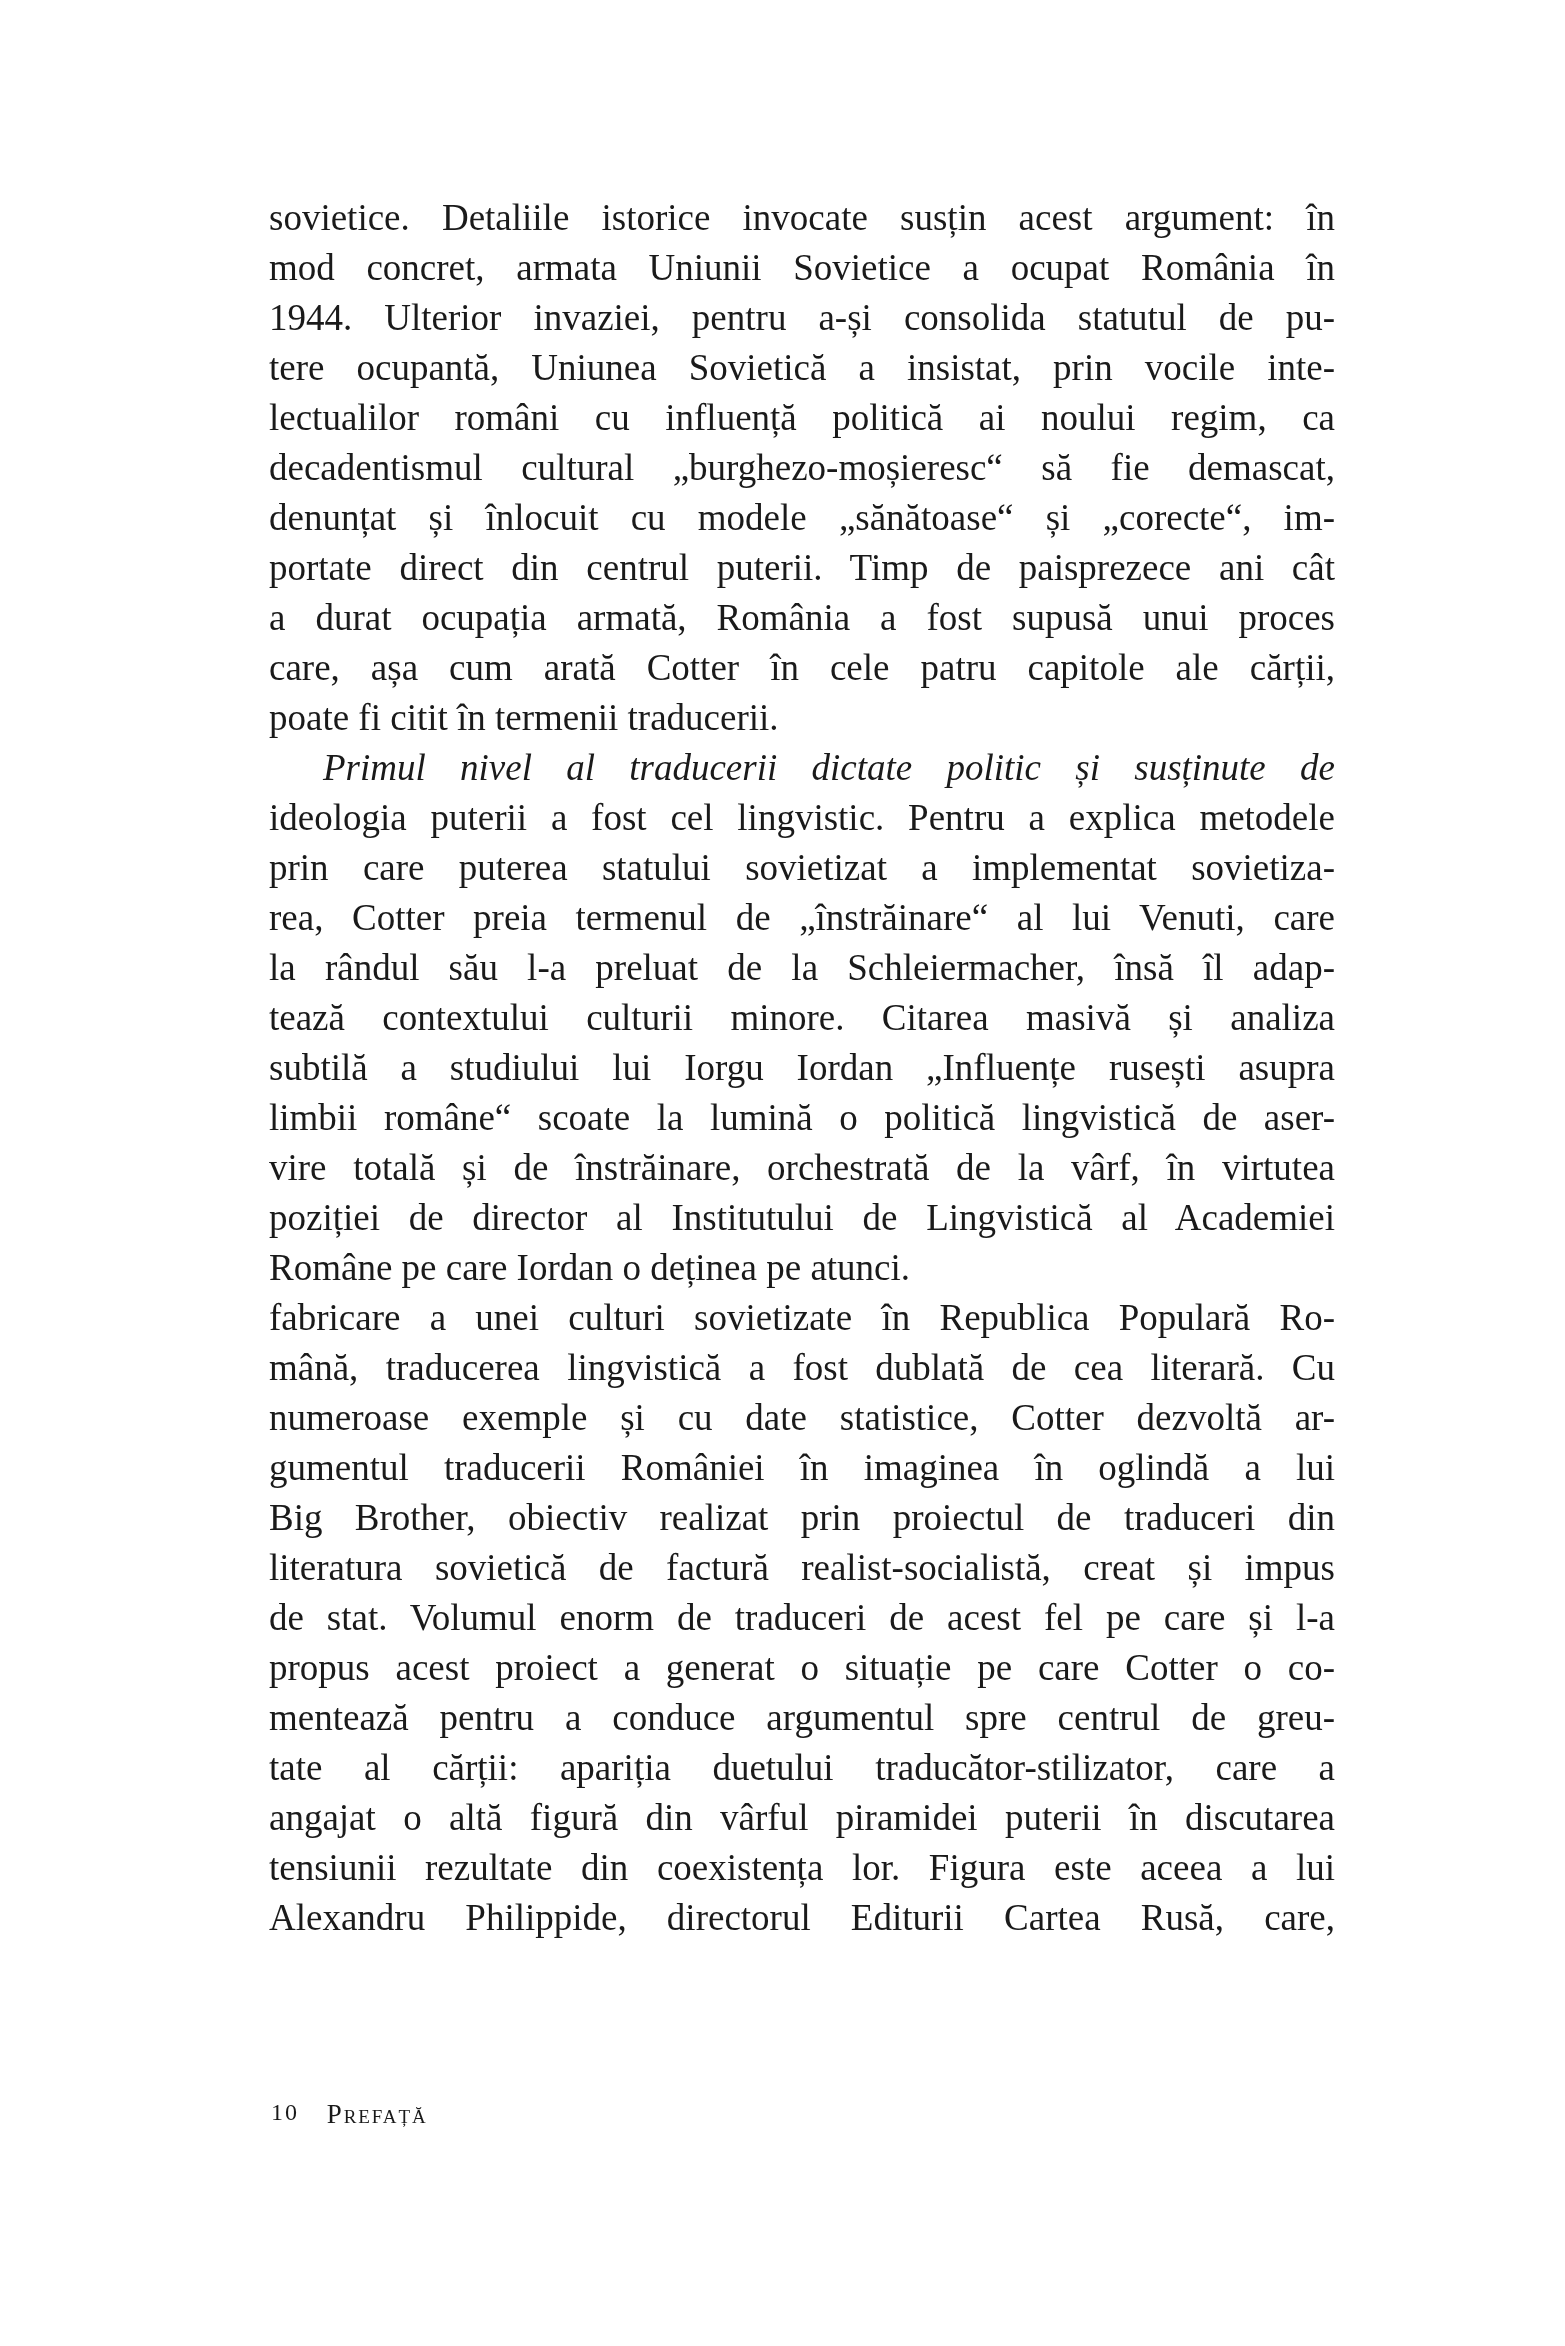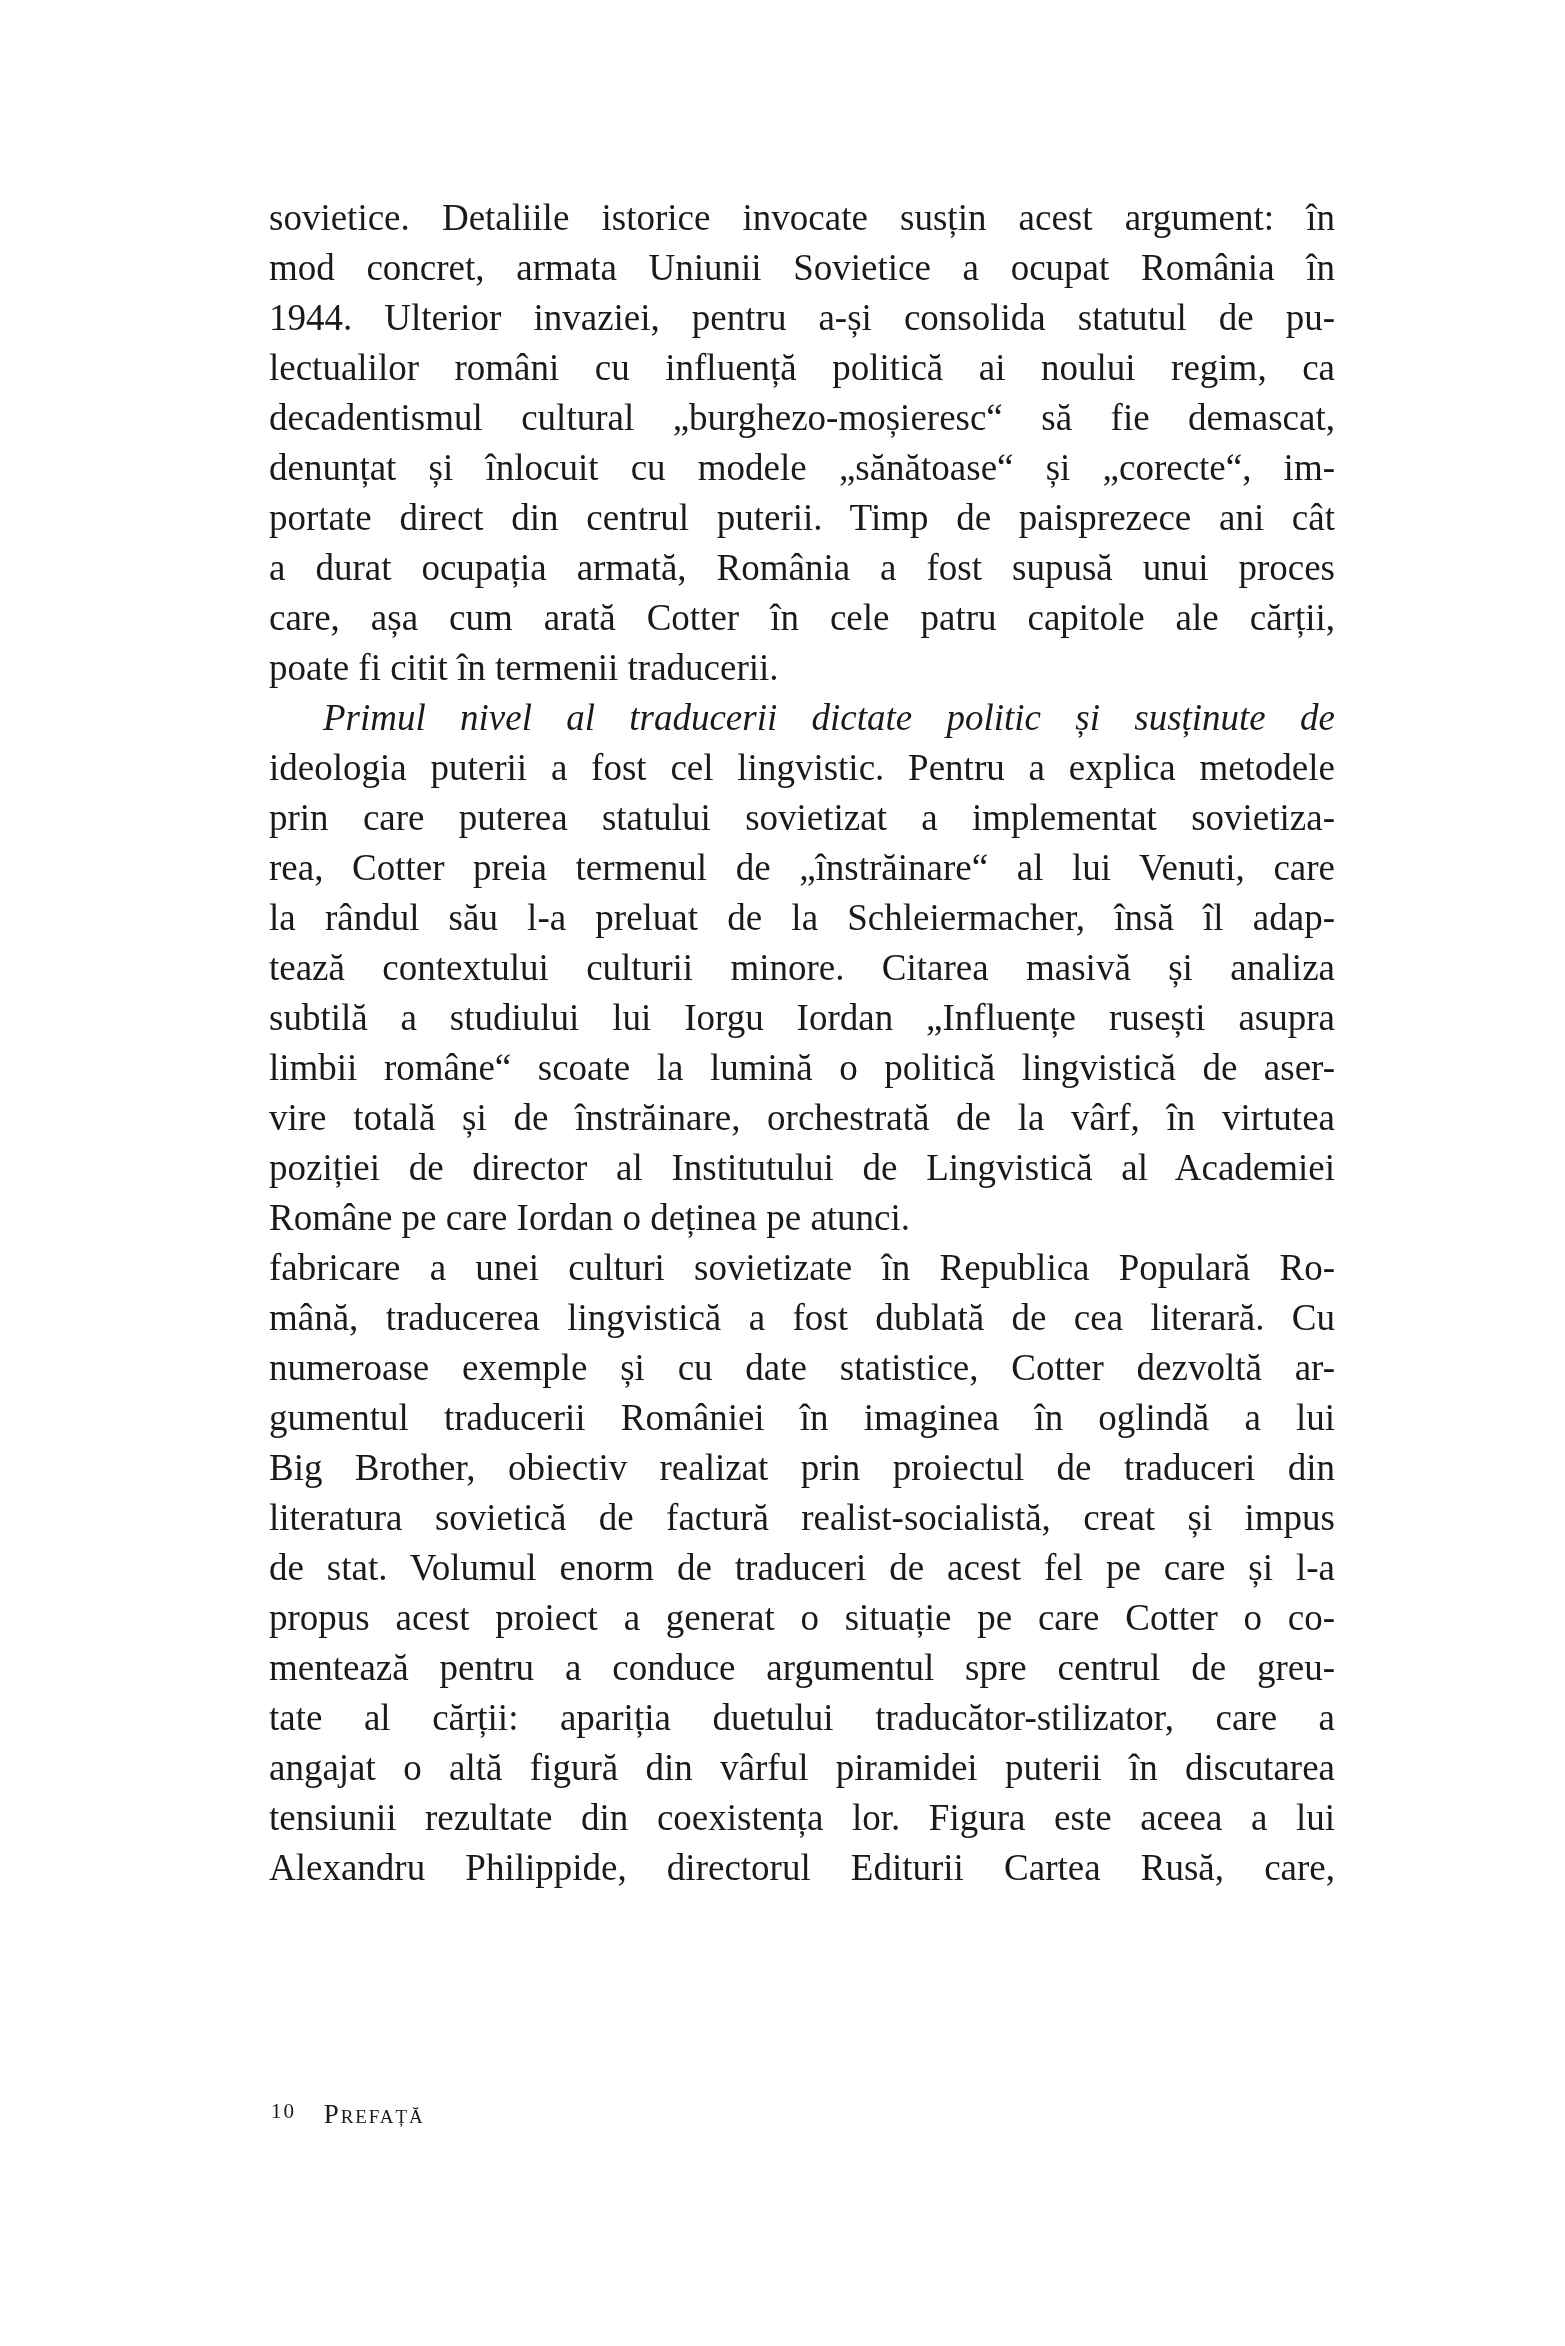--- a/index.html
+++ b/index.html
@@ -73,6 +73,7 @@
         <span class="line">sovietice. Detaliile istorice invocate susțin acest argument: în</span>
         <span class="line">mod concret, armata Uniunii Sovietice a ocupat România în</span>
         <span class="line">1944. Ulterior invaziei, pentru a-și consolida statutul de pu-</span>
+        <span class="line">tere ocupantă, Uniunea Sovietică a insistat, prin vocile inte-</span>
         <span class="line">lectualilor români cu influență politică ai noului regim, ca</span>
         <span class="line">decadentismul cultural „burghezo-moșieresc“ să fie demascat,</span>
         <span class="line">denunțat și înlocuit cu modele „sănătoase“ și „corecte“, im-</span>

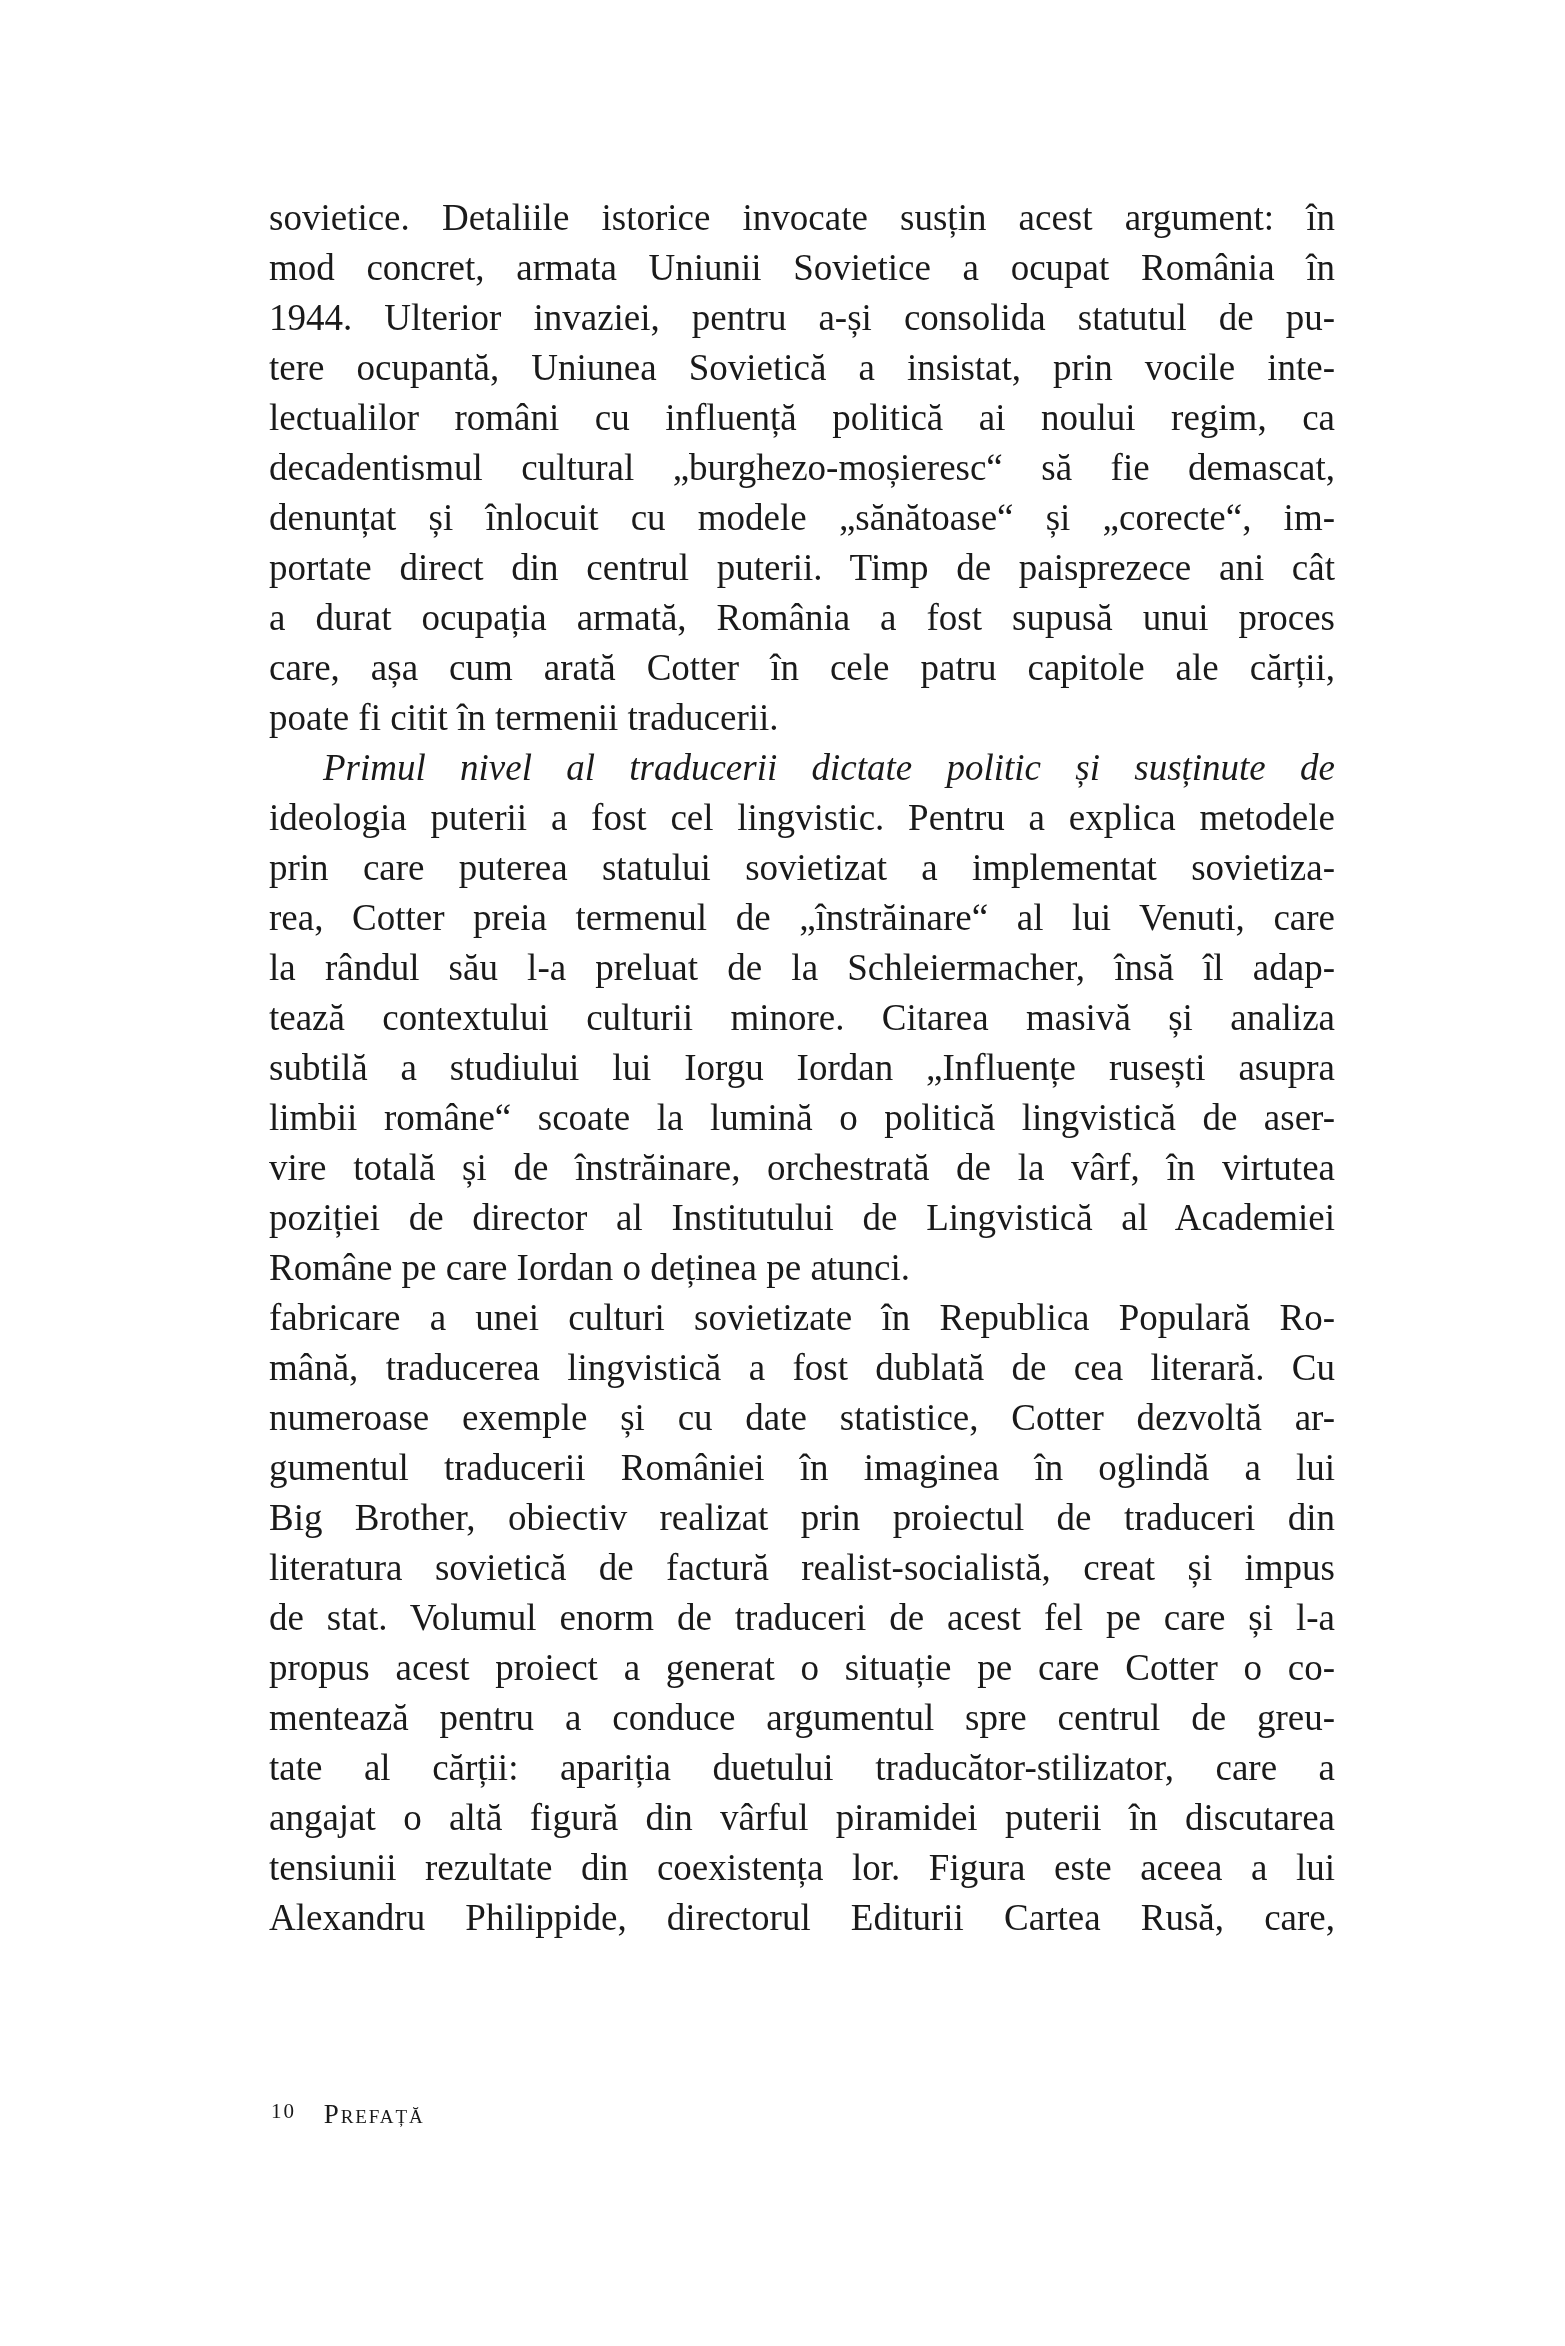--- a/index.html
+++ b/index.html
@@ -57,7 +57,7 @@
     gap: 28px;
   }
   .footer .page-number {
-    font-size: 21px;
+    font-size: 24px;
   }
   .footer .running-head {
     font-variant: small-caps;

